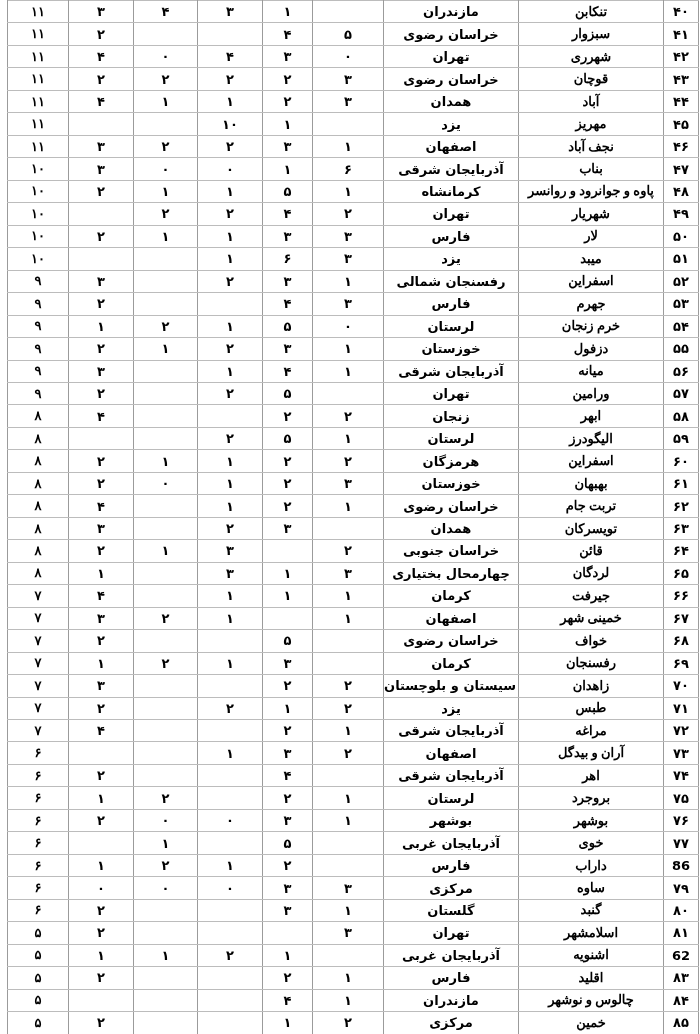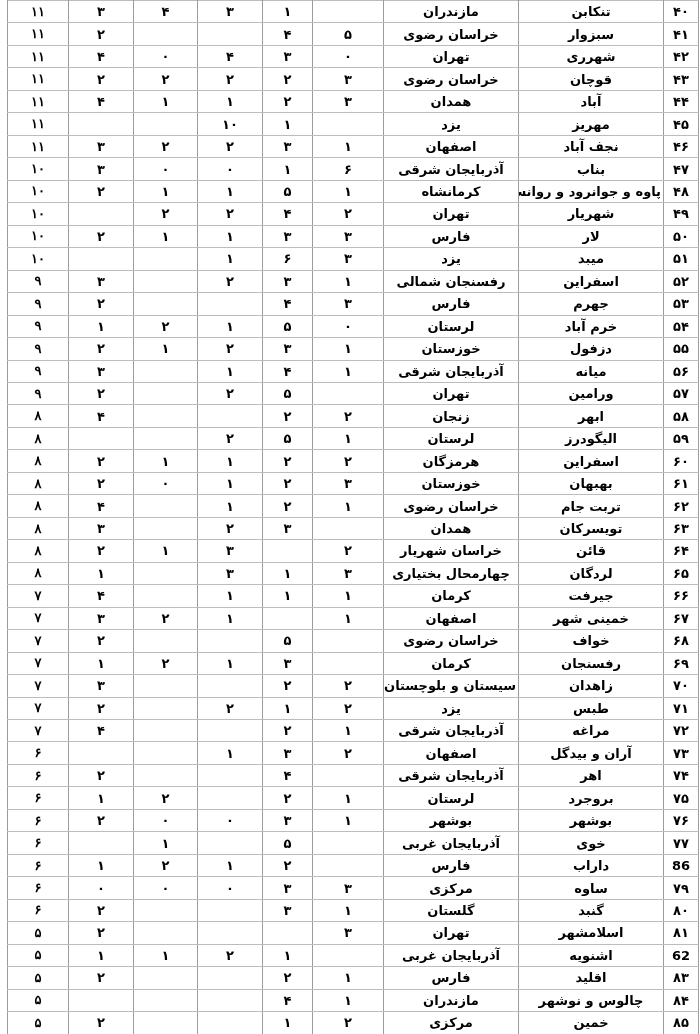--- a/index.html
+++ b/index.html
@@ -42,7 +42,7 @@
     font-size: 13px;
   }
   td.col-num   { font-size: 12px; }
-  td.col-city  { font-size: 12px; }
+  td.col-city  { font-size: 12px; font-family: Liberation Serif, serif; }
   td.col-prov  { font-size: 12px; }
   td.col-val   { font-size: 13px; }
   td.col-total { font-size: 14.5px; font-family: Liberation Serif, serif; }

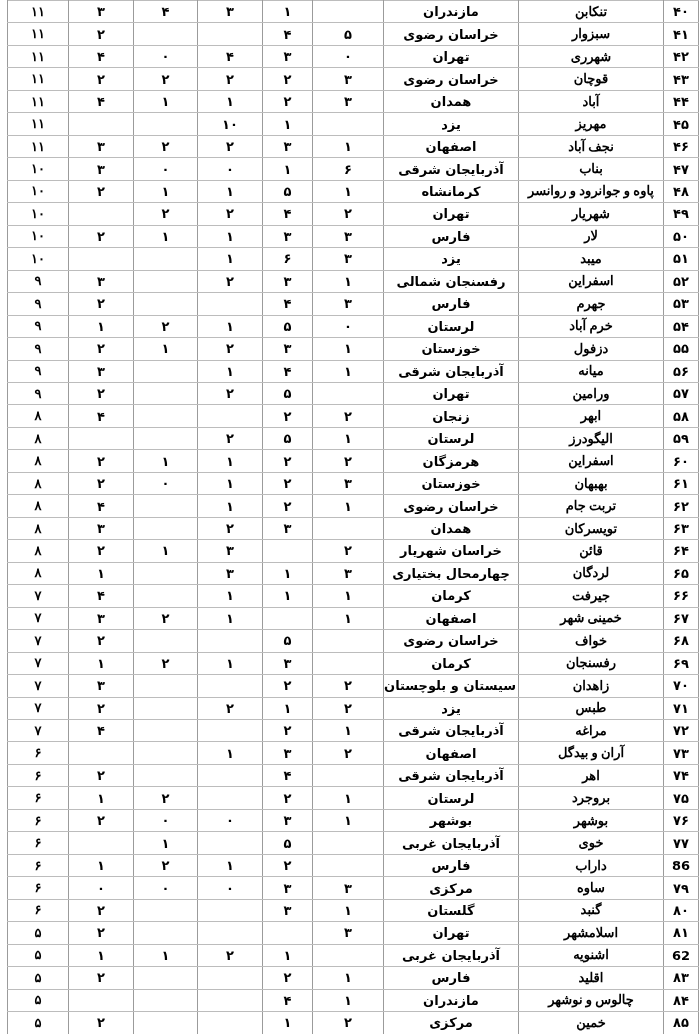--- a/index.html
+++ b/index.html
@@ -221,7 +221,7 @@
         </tr>
         <tr>
           <td class="col-num">۵۴</td>
-          <td class="col-city">خرم آباد</td>
+          <td class="col-city">خرم زنجان</td>
           <td class="col-prov">لرستان</td>
           <td class="col-val">۰</td>
           <td class="col-val">۵</td>

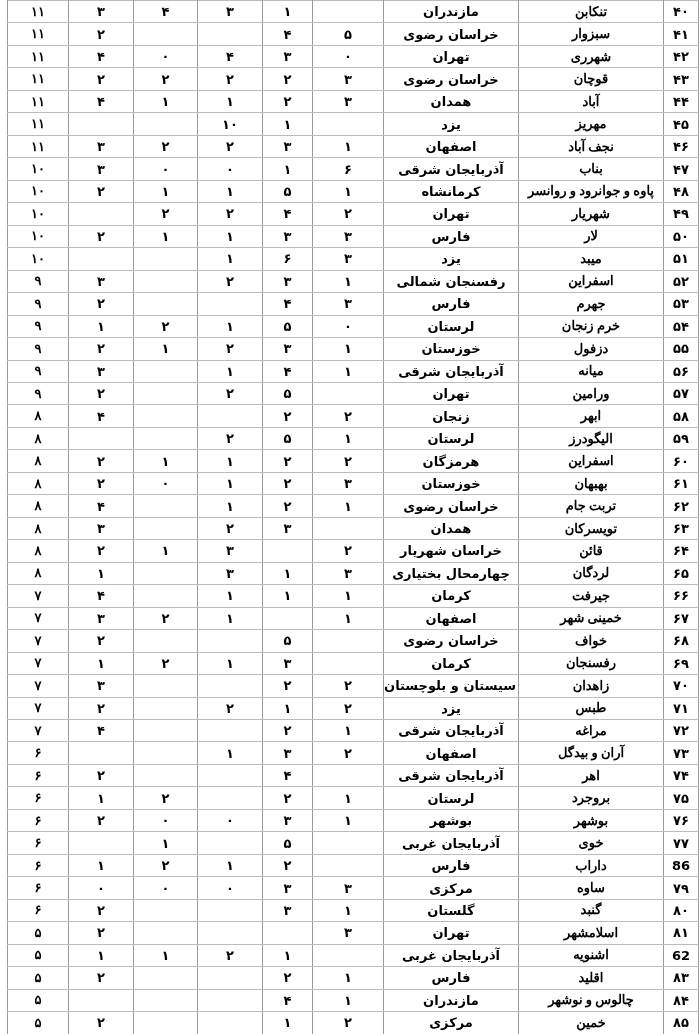--- a/index.html
+++ b/index.html
@@ -332,7 +332,7 @@
         <tr>
           <td class="col-num">۶۴</td>
           <td class="col-city">قائن</td>
-          <td class="col-prov">خراسان شهریار</td>
+          <td class="col-prov">خراسان جنوبی</td>
           <td class="col-val">۲</td>
           <td class="col-val"></td>
           <td class="col-val">۳</td>

